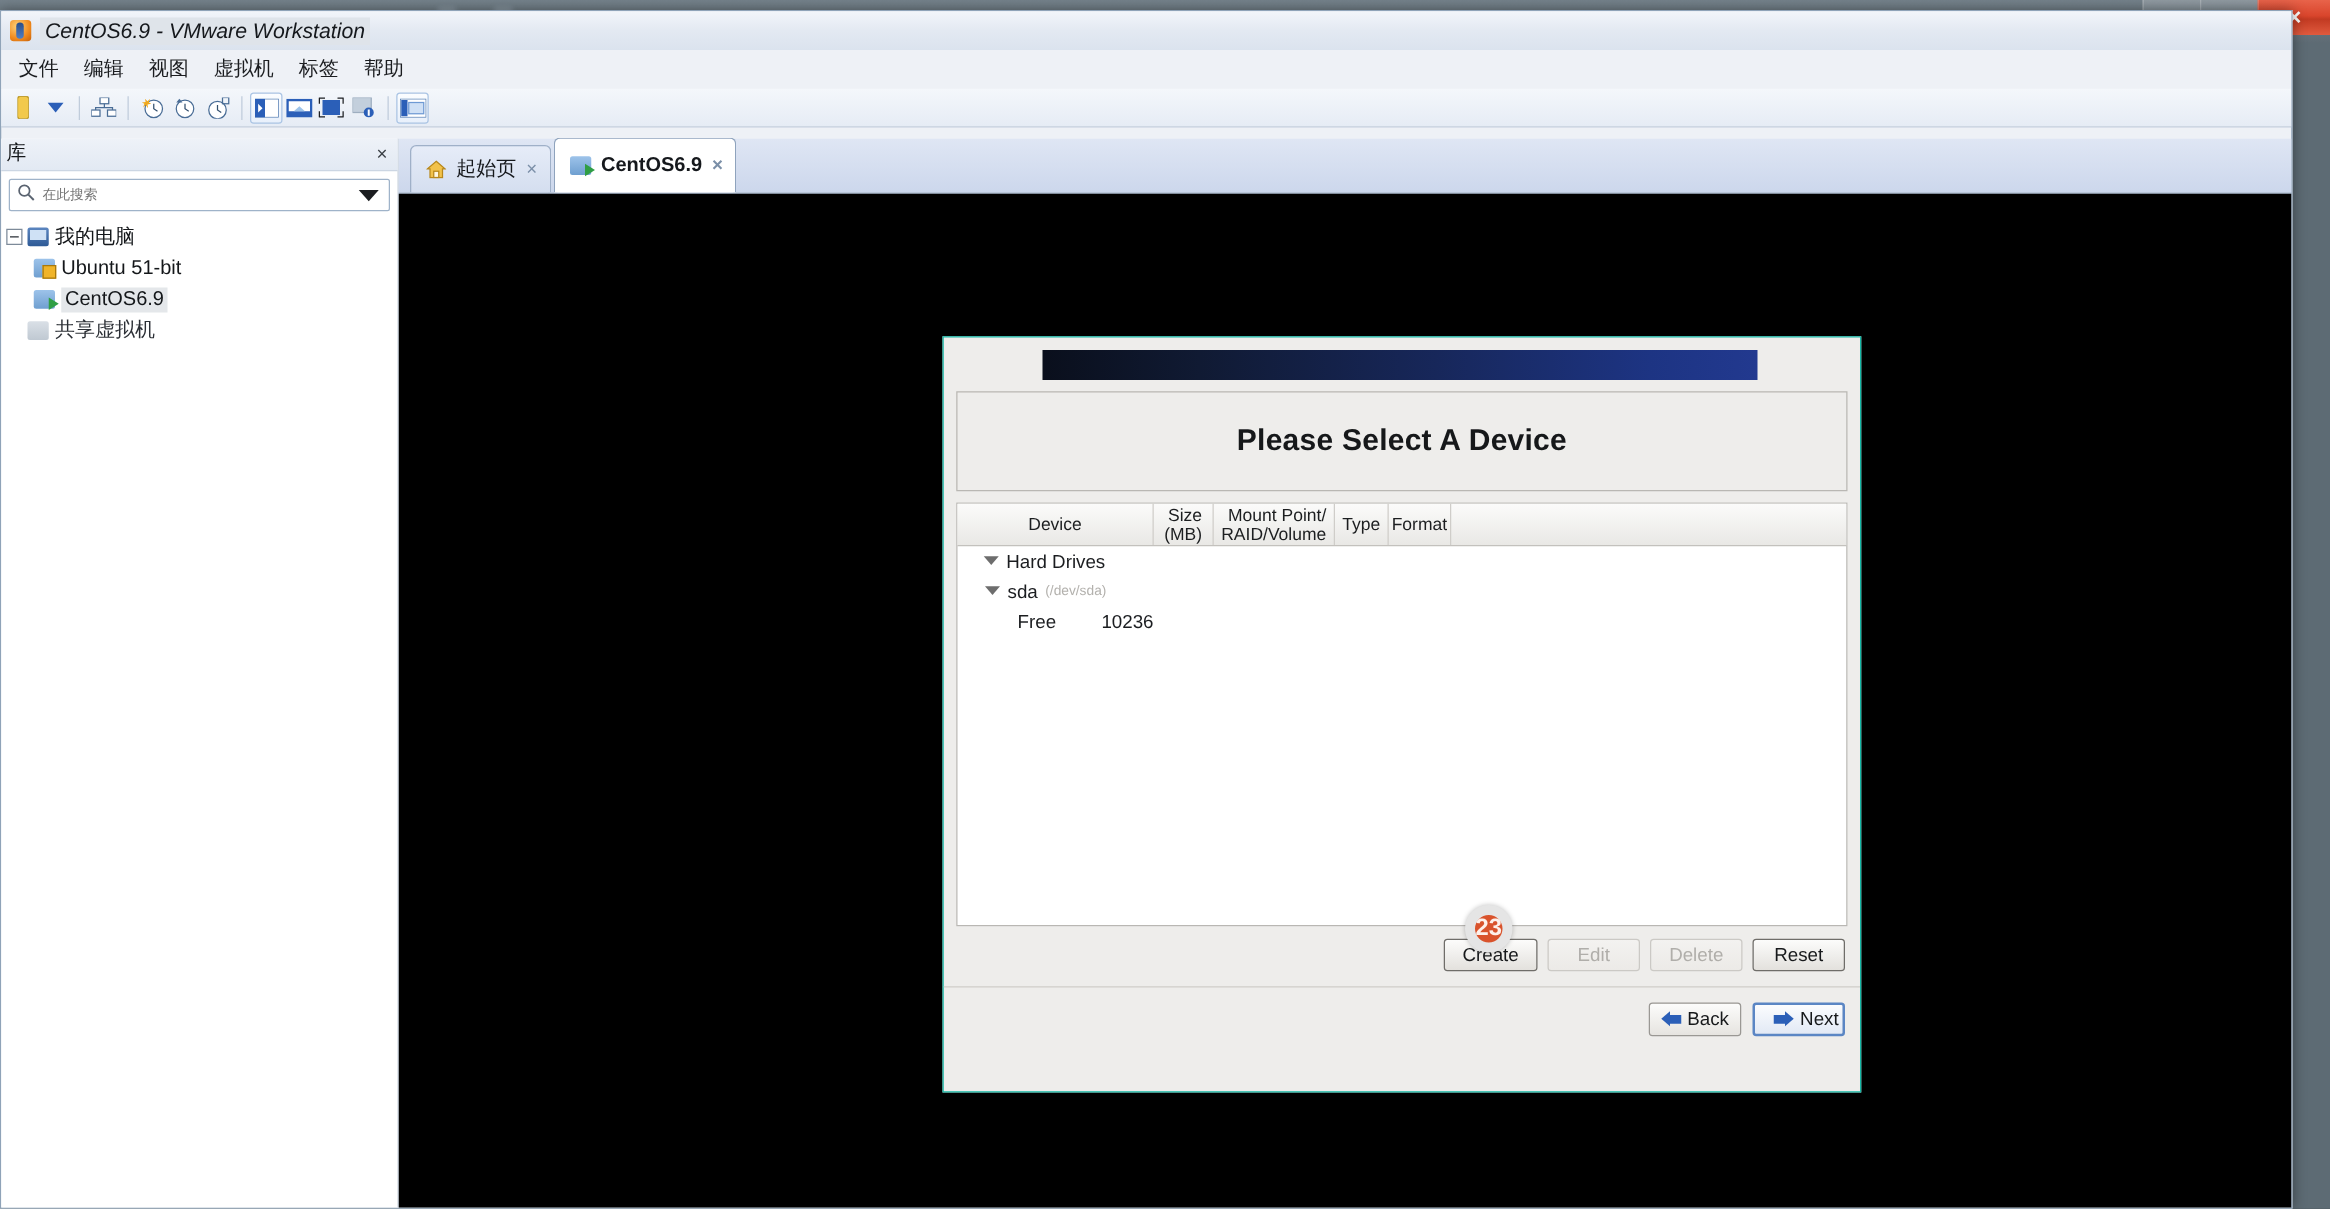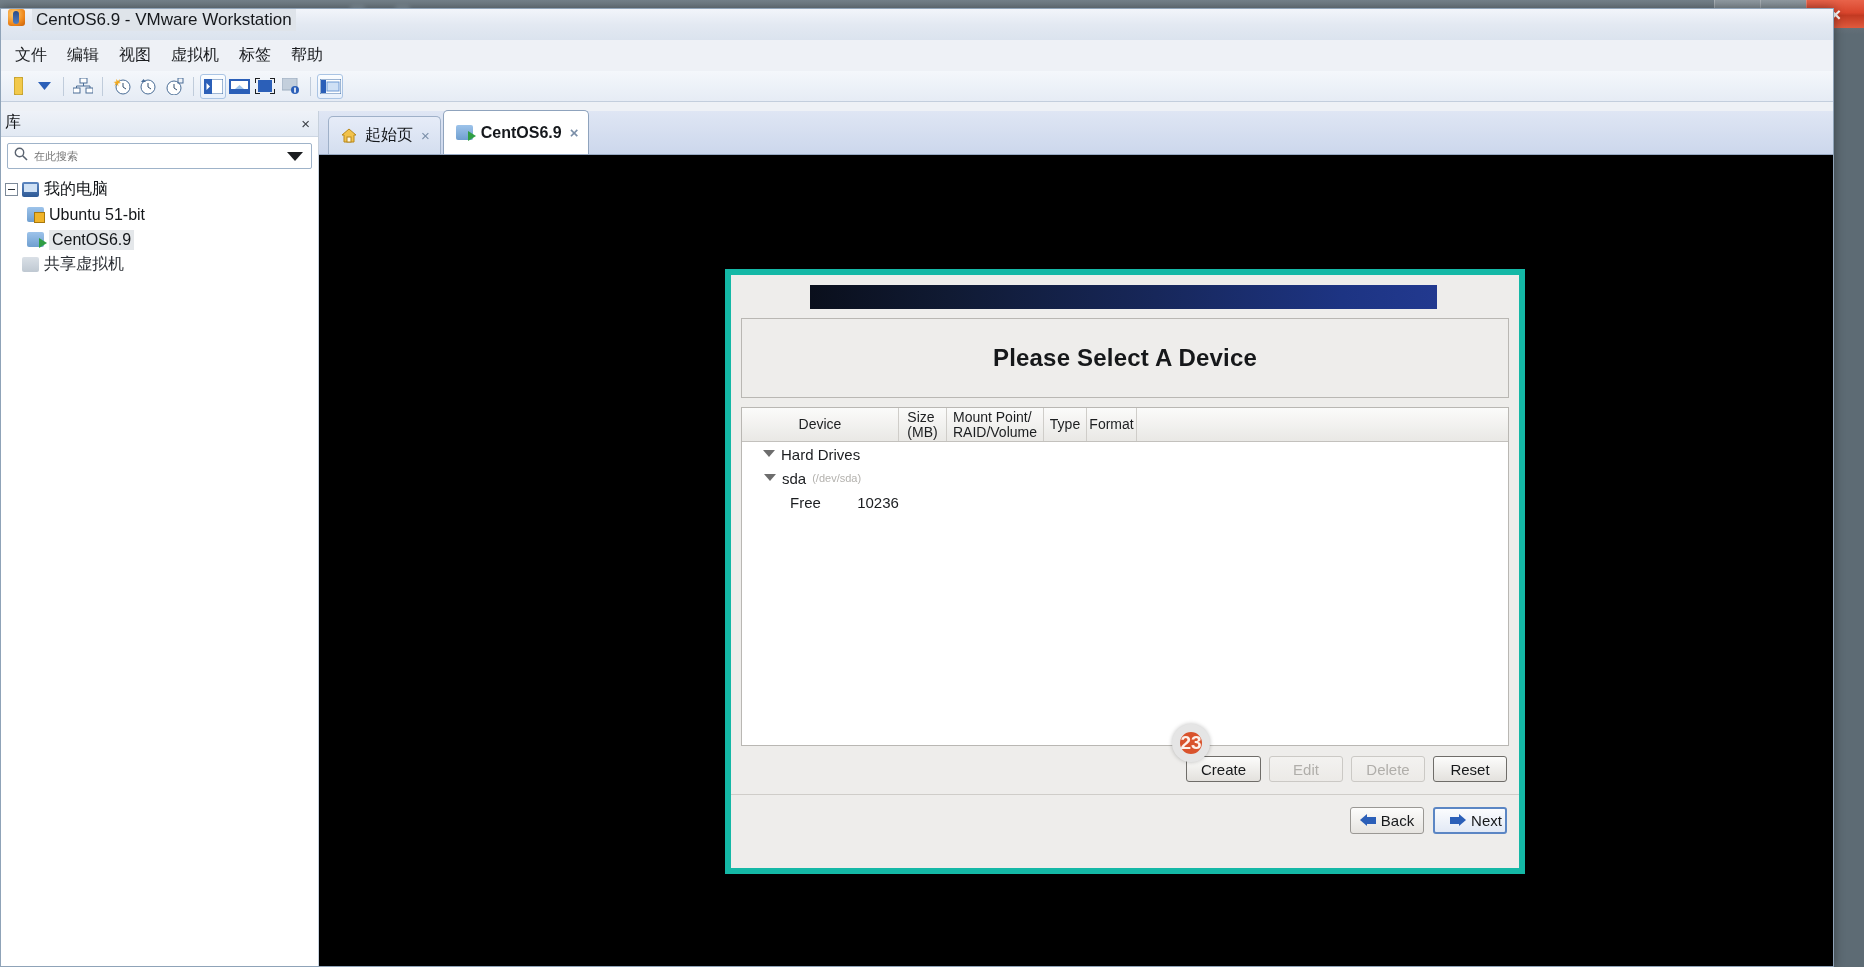--- a/index.html
+++ b/index.html
@@ -51,7 +51,7 @@
   .titlebar {
     height: 31px; position: relative;
     background: linear-gradient(180deg,#f2f5fa 0%,#e3e9f2 50%,#dbe3ee 100%);
-    display: flex; align-items: flex-start;
+    display: flex; align-items: center; font-style: italic;
   }
   .app-icon {
     width: 17px; height: 17px; margin: 0 7px 0 7px; border-radius: 3px;

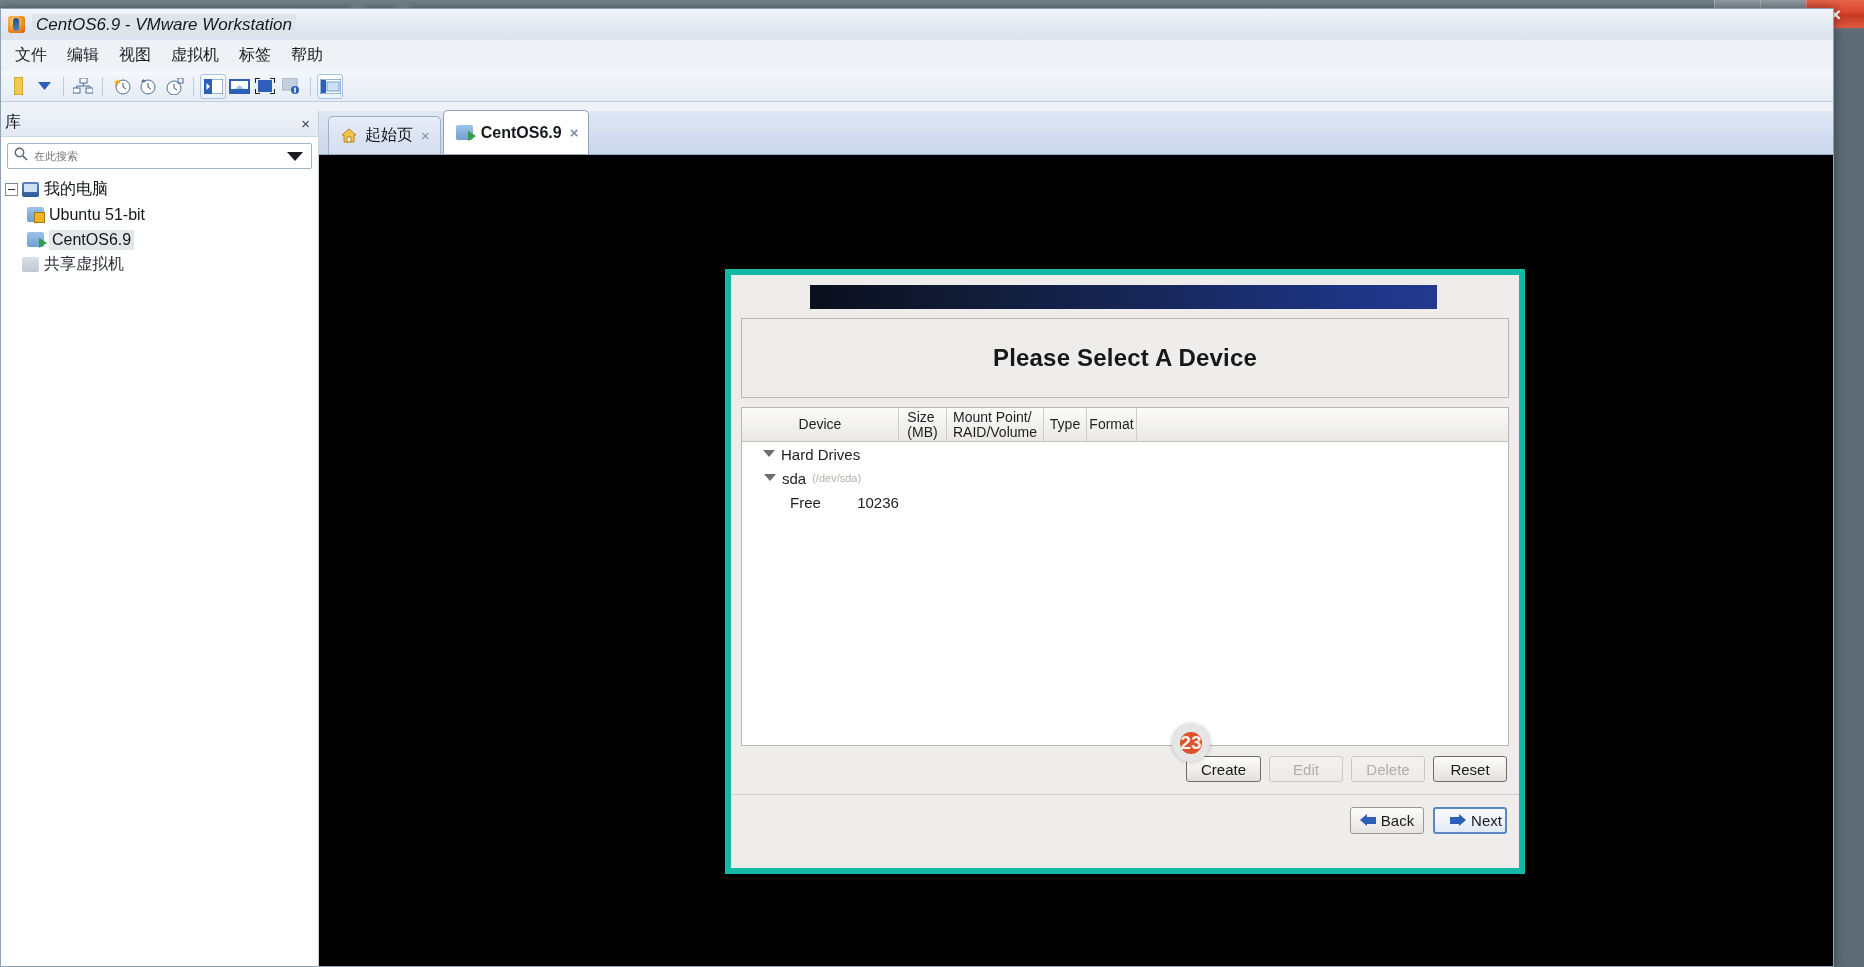--- a/index.html
+++ b/index.html
@@ -157,8 +157,8 @@
 
   
   .dialog {
-    position: absolute; left: 725px; top: 269px; width: 800px; height: 605px;
-    background: #eeedeb; border: 6px solid #14b8a6;
+    position: absolute; left: 754px; top: 269px; width: 735px; height: 605px;
+    background: #eeedeb; border: 1px solid #14b8a6;
   }
   .banner-wrap { padding: 10px 10px 0 10px; }
   .banner {

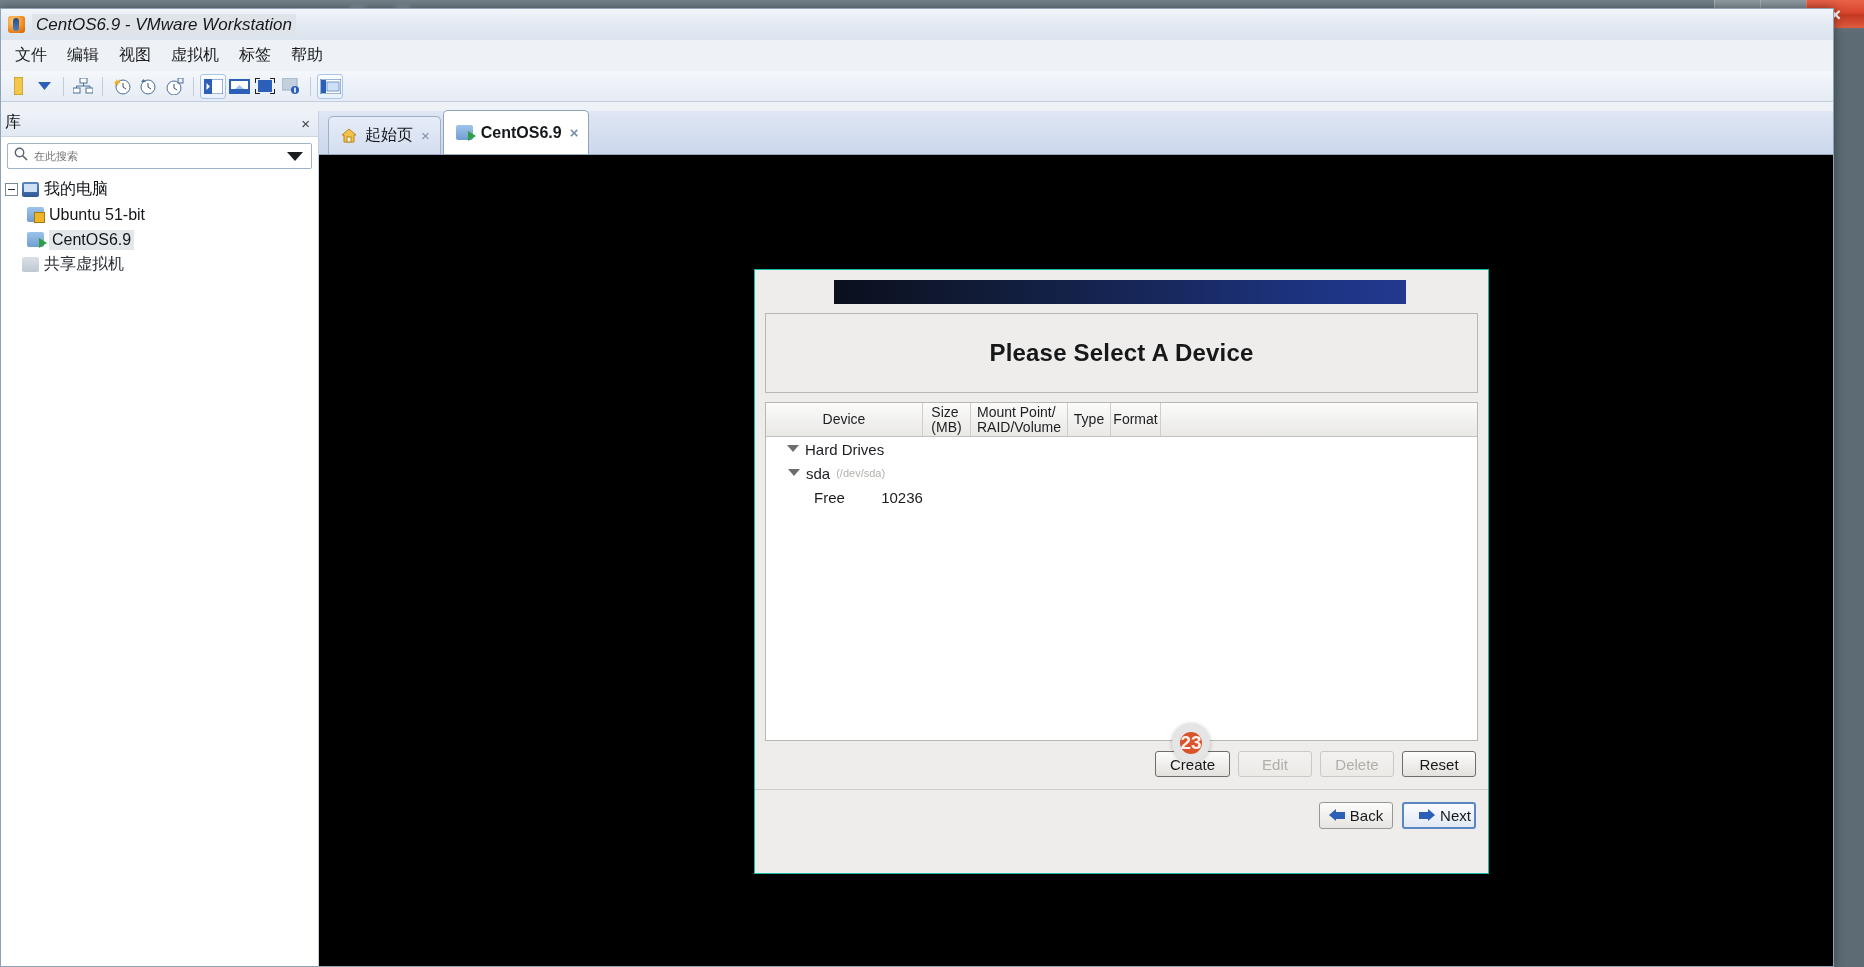--- a/index.html
+++ b/index.html
@@ -178,7 +178,7 @@
   .thead { display: flex; height: 34px; background: linear-gradient(180deg,#fbfbfa,#e9e8e5);
            border-bottom: 1px solid #c3c1bd; }
   .th {
-    display: flex; align-items: center; justify-content: center; text-align: left;
+    display: flex; align-items: center; justify-content: center; text-align: right;
     font-size: 14px; color: #1c1e20; line-height: 1.05;
     border-right: 1px solid #cfcdc9; padding: 0 4px;
   }

